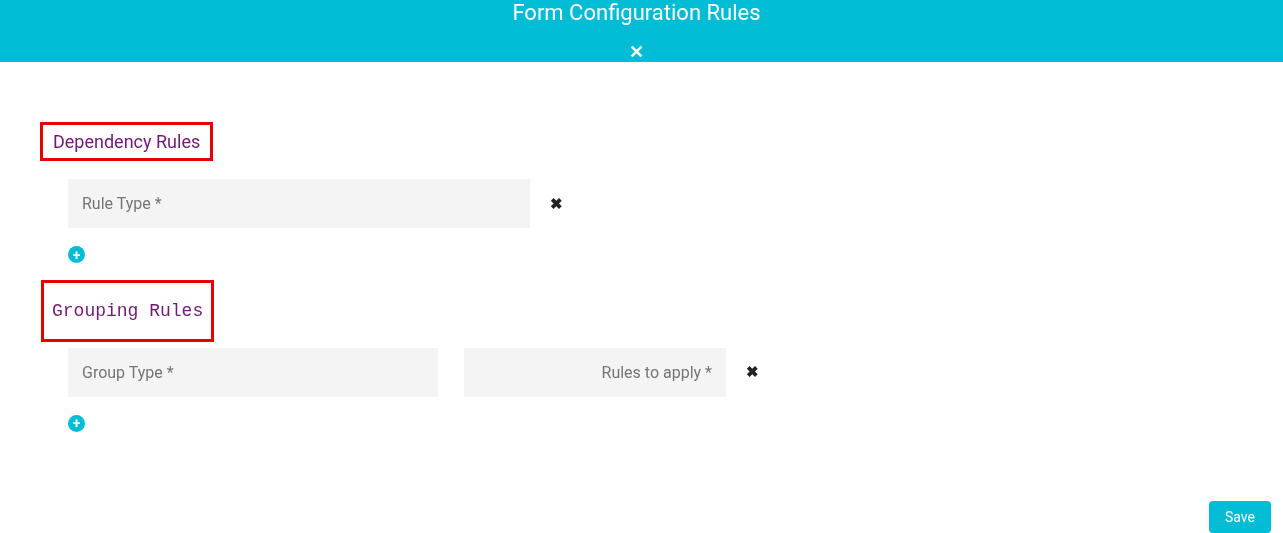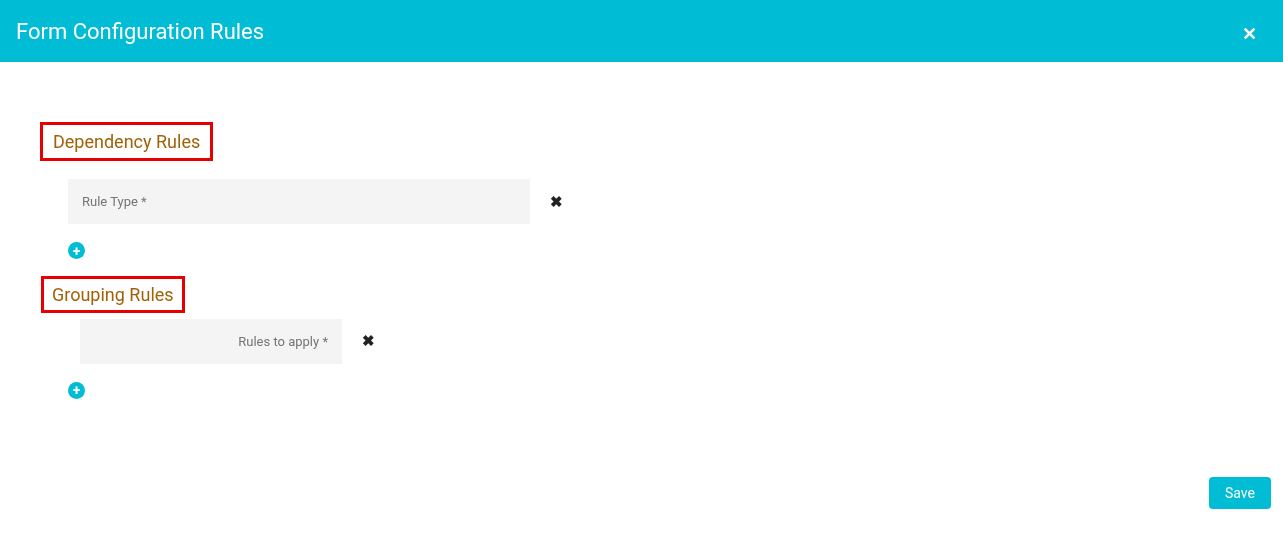--- a/index.html
+++ b/index.html
@@ -21,6 +21,7 @@
       align-items: center;
       justify-content: space-between;
       padding: 0 26px 0 16px;
+      flex-direction: column;
     }
     .header-title {
       color: #ffffff;

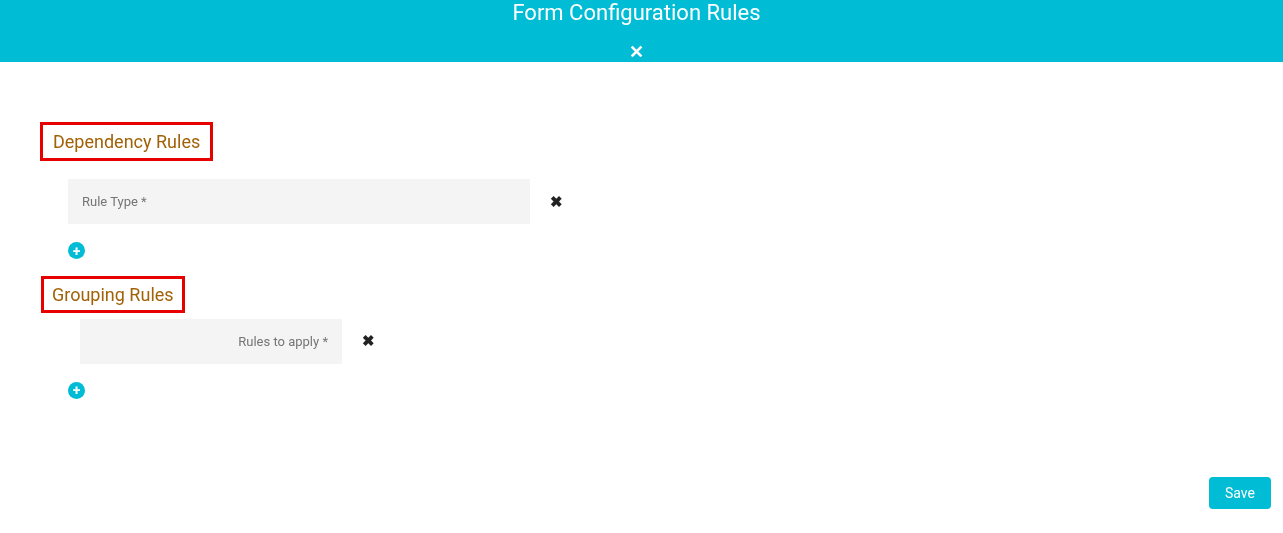--- a/index.html
+++ b/index.html
@@ -40,7 +40,7 @@
       position: relative;
     }
     .section-title {
-      color: #a16207;
+      color: #701a75;
       font-size: 18px;
       font-weight: 400;
       display: inline-block;

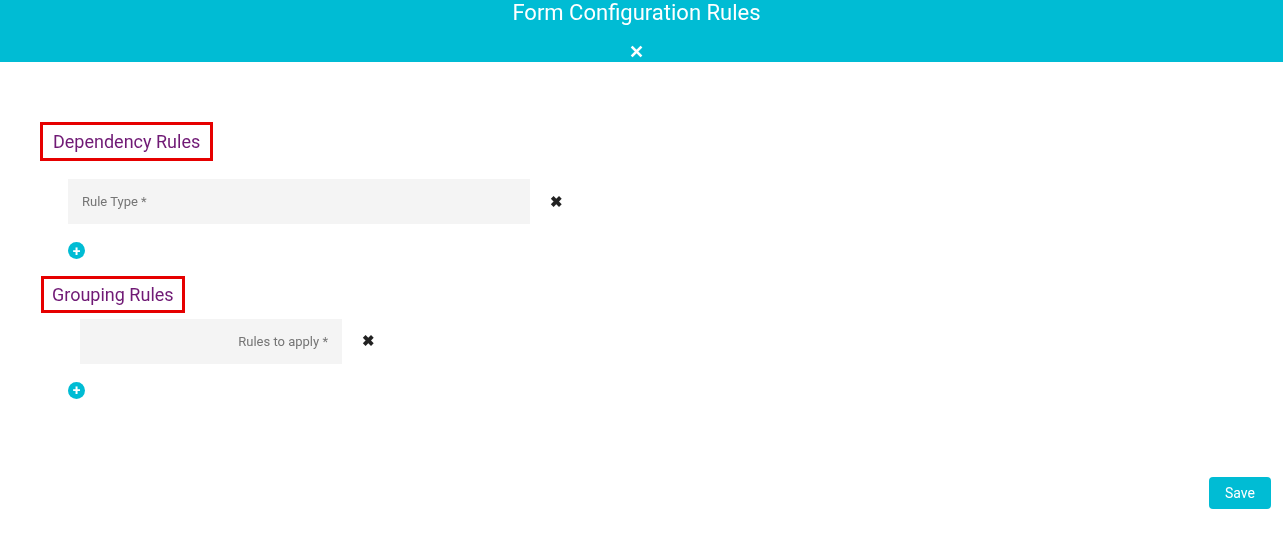--- a/index.html
+++ b/index.html
@@ -70,7 +70,7 @@
       background: #f4f4f4;
       border: none;
       padding: 15px 14px;
-      font-size: 13px;
+      font-size: 16px;
       color: #404040;
       outline: none;
       font-family: inherit;

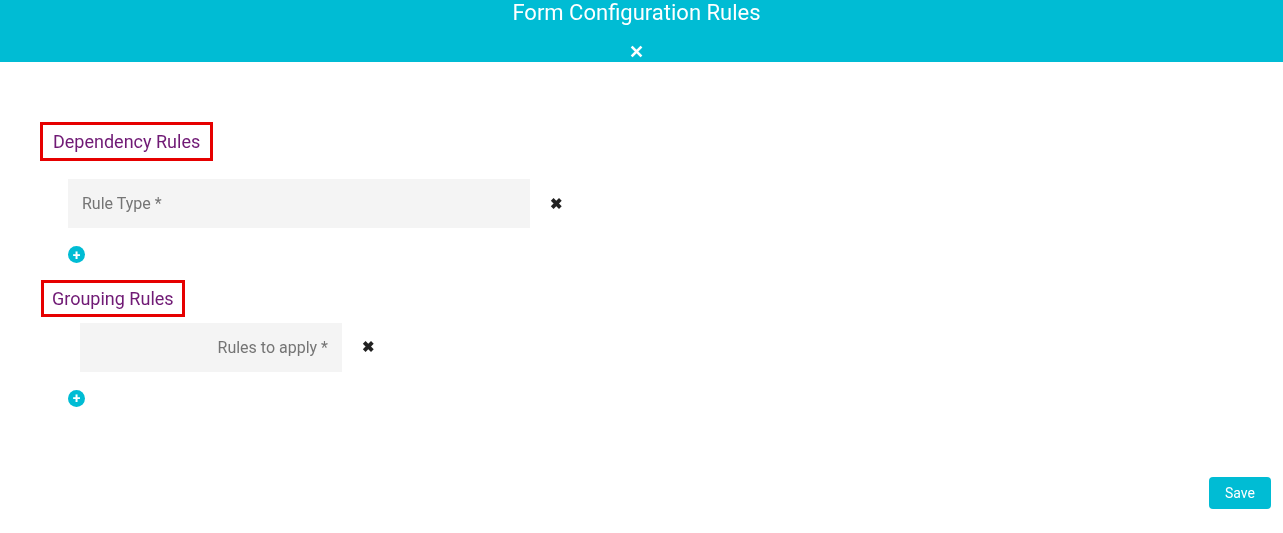--- a/index.html
+++ b/index.html
@@ -53,11 +53,12 @@
     }
     .highlight-box-2 {
       border: 3px solid #e60000;
-      padding: 5px 8px;
+      padding: 18px 8px;
       display: inline-block;
       margin-top: 16px;
       margin-bottom: 6px;
       margin-left: 1px;
+      font-family: Liberation Mono, monospace;
     }
     .row {
       display: flex;

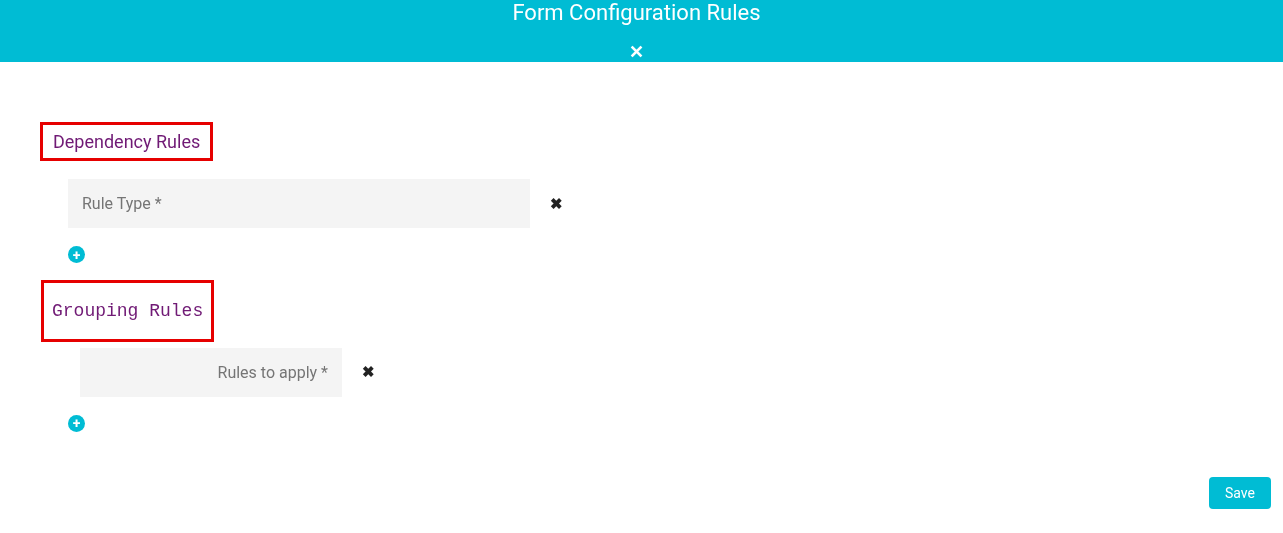--- a/index.html
+++ b/index.html
@@ -159,6 +159,7 @@
   </div>
 
   <div class="row">
+    <input class="field field-g1" placeholder="Group Type *" style="">
     <input class="field field-g3" placeholder="Rules to apply *" style="">
     <span class="remove-icon">✖</span>
   </div>

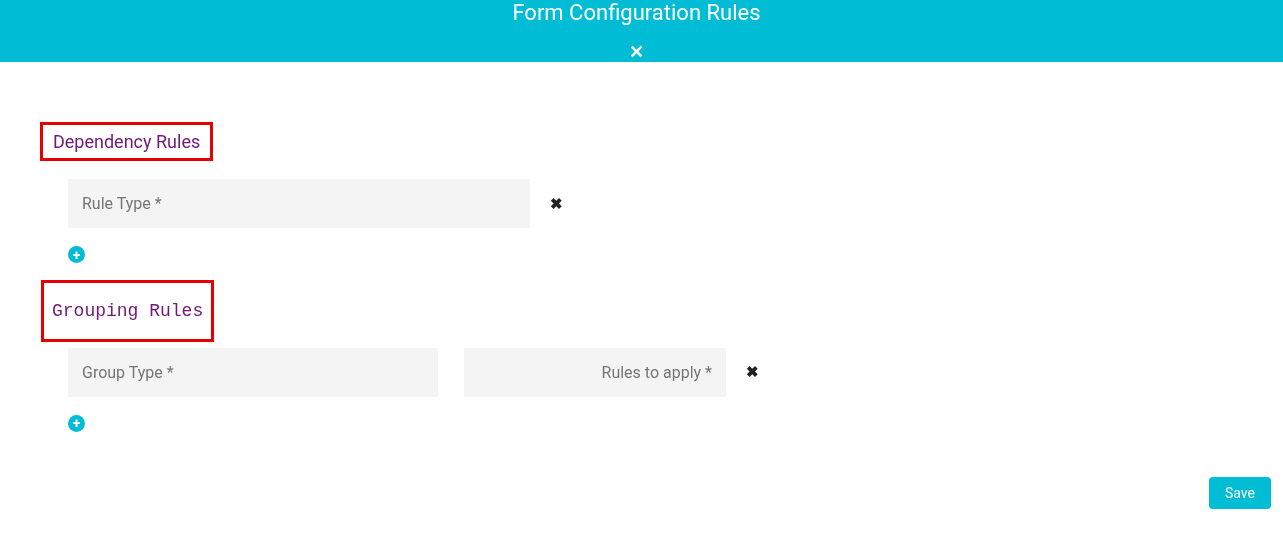--- a/index.html
+++ b/index.html
@@ -120,7 +120,7 @@
     .save-button {
       position: absolute;
       right: 12px;
-      bottom: 24px;
+      bottom: 0;
       background: #00bcd4;
       color: #ffffff;
       border: none;

